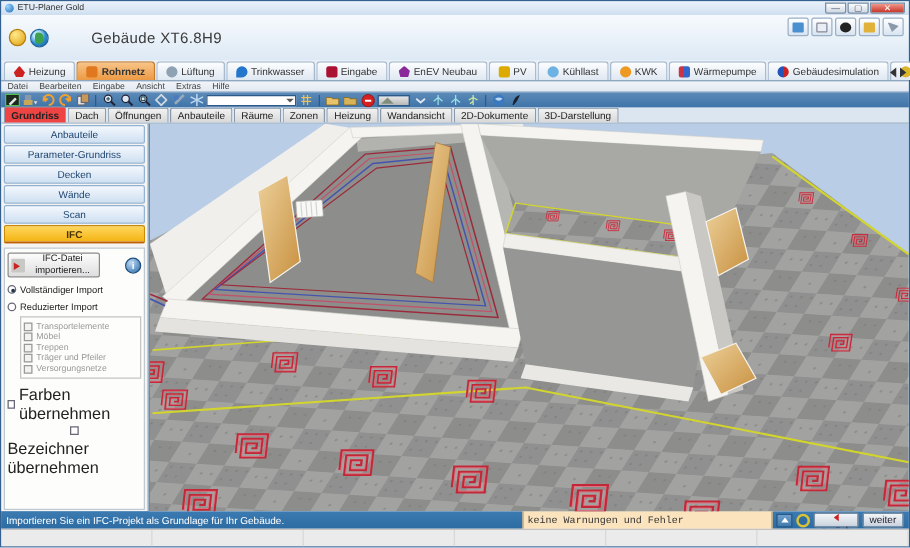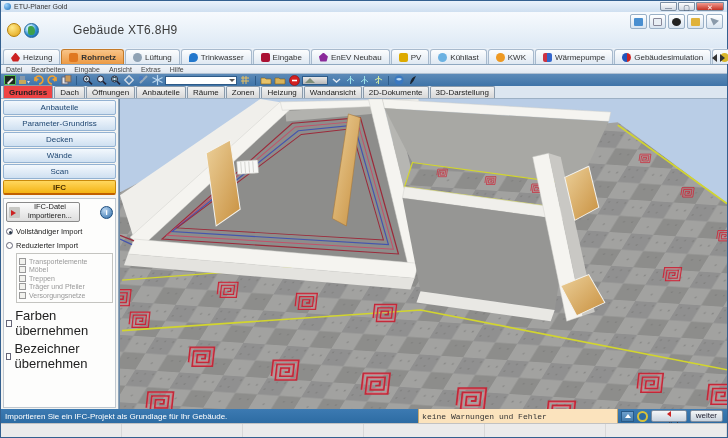--- a/index.html
+++ b/index.html
@@ -462,7 +462,7 @@
             <span class="chk en"></span>
             <label>Farben übernehmen</label>
           </div>
-        <div class="chk-row en" style="margin-top:3px;">
+        <div class="chk-row en" style="margin-top:3px;flex-direction:column;">
             <span class="chk en"></span>
             <label>Bezeichner übernehmen</label>
           </div>

